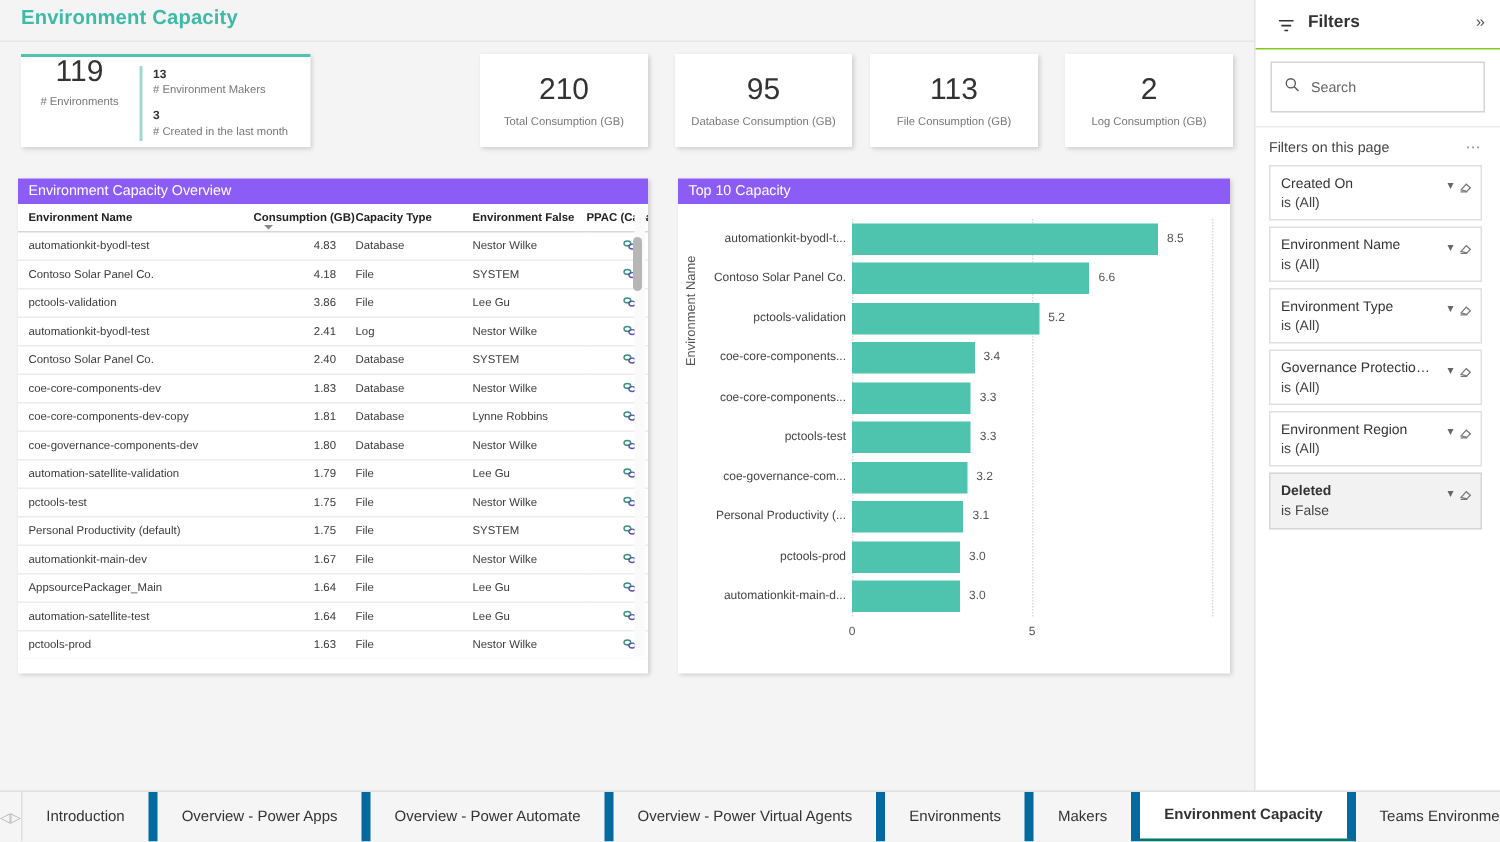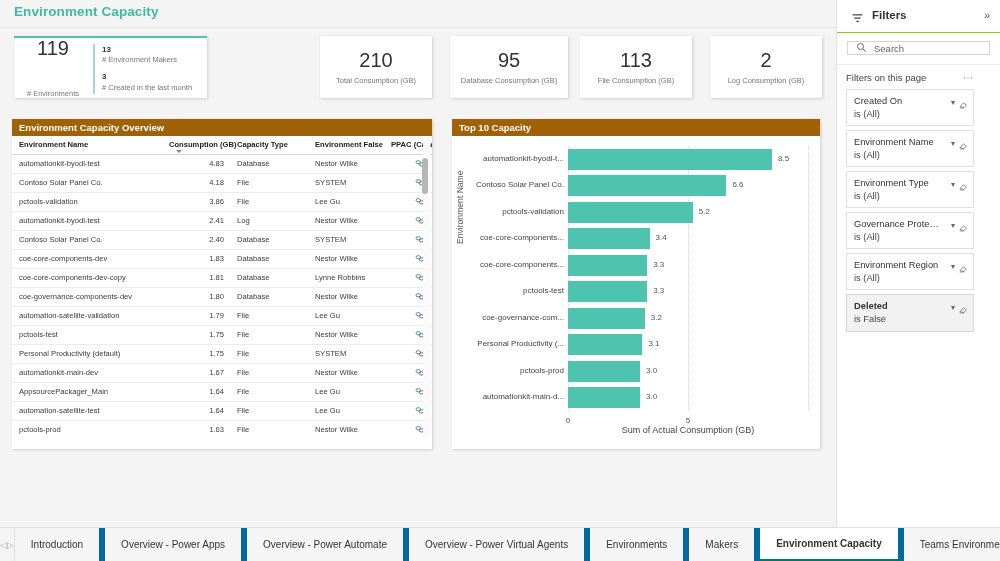--- a/index.html
+++ b/index.html
@@ -36,7 +36,7 @@
   .mc-left {
     position: absolute; left: 0; top: 0; width: 78px; height: 100%;
     display: flex; flex-direction: column; align-items: center;
-    justify-content: space-between;
+    justify-content: flex-start;
   }
   .mc-big { font-size: 20px; color: #333; line-height: 1; }
   .mc-cap { font-size: 7.5px; color: #777; margin-top: 5px; white-space: nowrap; }

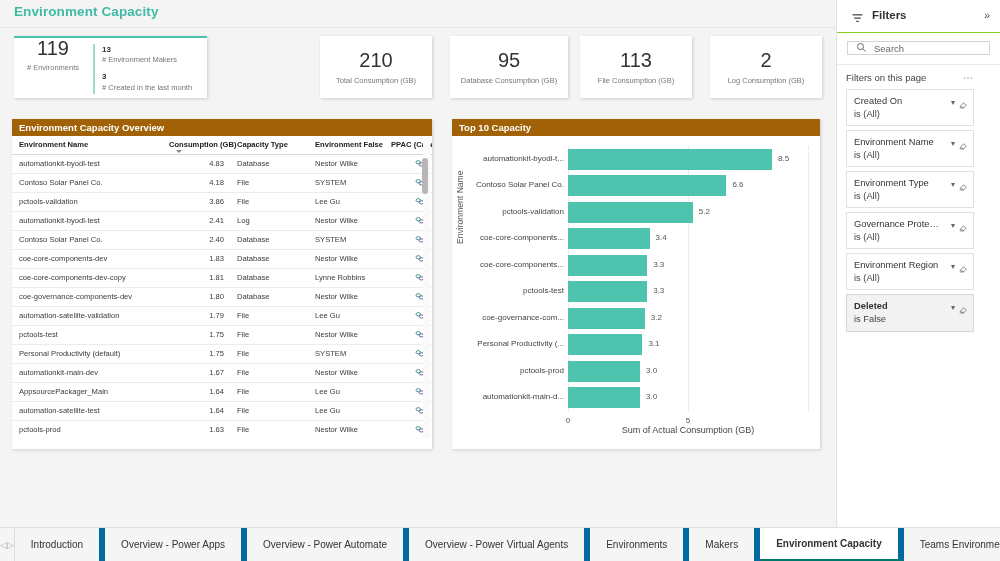--- a/index.html
+++ b/index.html
@@ -142,7 +142,7 @@
               color: #555; cursor: pointer; }
   .f-searchwrap { padding: 8px 10px 9px 10px; }
   .f-search {
-    position: relative; height: 14px; border: 1px solid #d4d4d4;
+    position: relative; height: 34px; border: 1px solid #d4d4d4;
     background: #fff; display: flex; align-items: center;
   }
   .f-search .mag { margin: 0 7px 0 8px; }

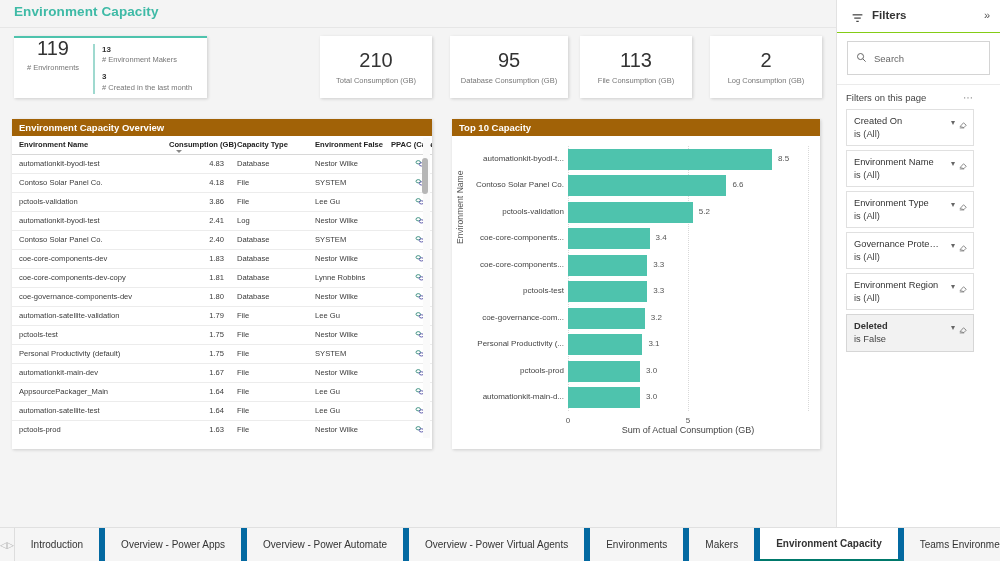--- a/index.html
+++ b/index.html
@@ -147,7 +147,7 @@
   }
   .f-search .mag { margin: 0 7px 0 8px; }
   .f-search .ph { font-size: 9.5px; color: #666; }
-  .f-sect { border-top: 1px solid #ebebeb; padding: 7px 26px 0 9px; }
+  .f-sect { border-top: 1px solid #ebebeb; padding: 7px 12px 0 9px; }
   .f-sect-row { display: flex; justify-content: space-between; align-items: center;
                 margin-bottom: 6px; }
   .f-sect-ttl { font-size: 9.5px; color: #444; }

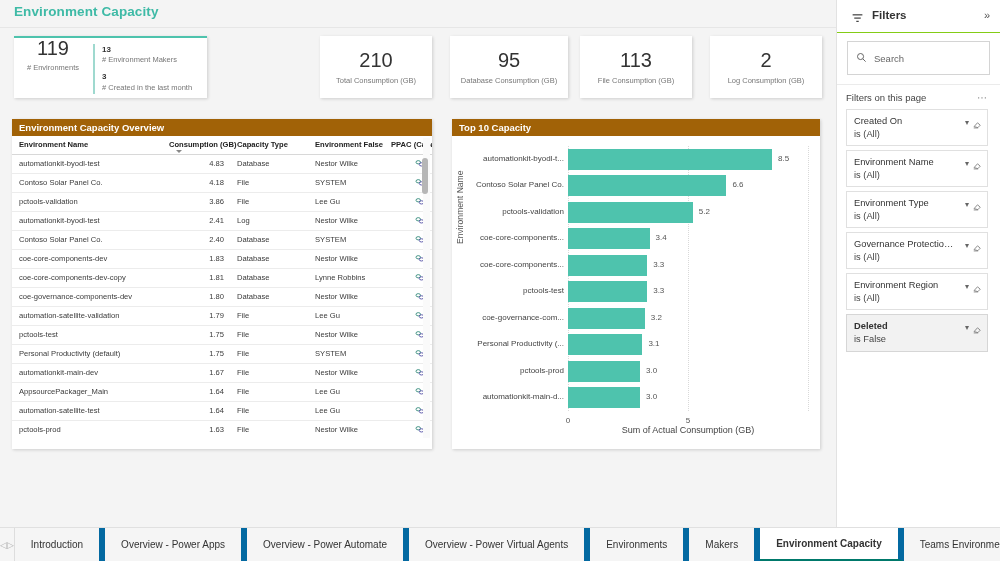--- a/index.html
+++ b/index.html
@@ -62,8 +62,8 @@
   .visual { position: absolute; background: #fff;
             box-shadow: 1px 1px 3px rgba(0,0,0,.16); }
   .vhead {
-    height: 17px; background: #a16207; color: #fff;
-    font-size: 9.5px; padding: 3px 0 0 7px; font-weight: bold;
+    height: 17px; background: #8b5cf6; color: #fff;
+    font-size: 9.5px; padding: 3px 0 0 7px; font-weight: normal;
   }
   #tbl-visual  { left: 12px;  top: 119px; width: 420px; height: 330px; }
   #chart-visual{ left: 452px; top: 119px; width: 368px; height: 330px; }

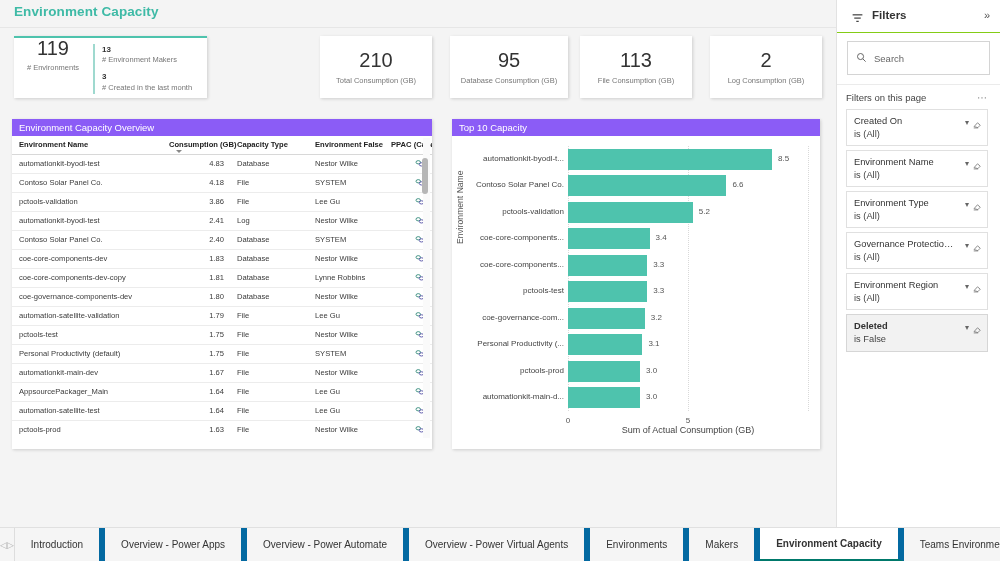--- a/index.html
+++ b/index.html
@@ -461,7 +461,6 @@
             <div class="xtick" style="left: 0px;">0</div>
             <div class="xtick" style="left: 120px;">5</div>
           </div>
-        <div class="x-axis-title">Sum of Actual Consumption (GB)</div>
       </div>
     </div>
   </div>

